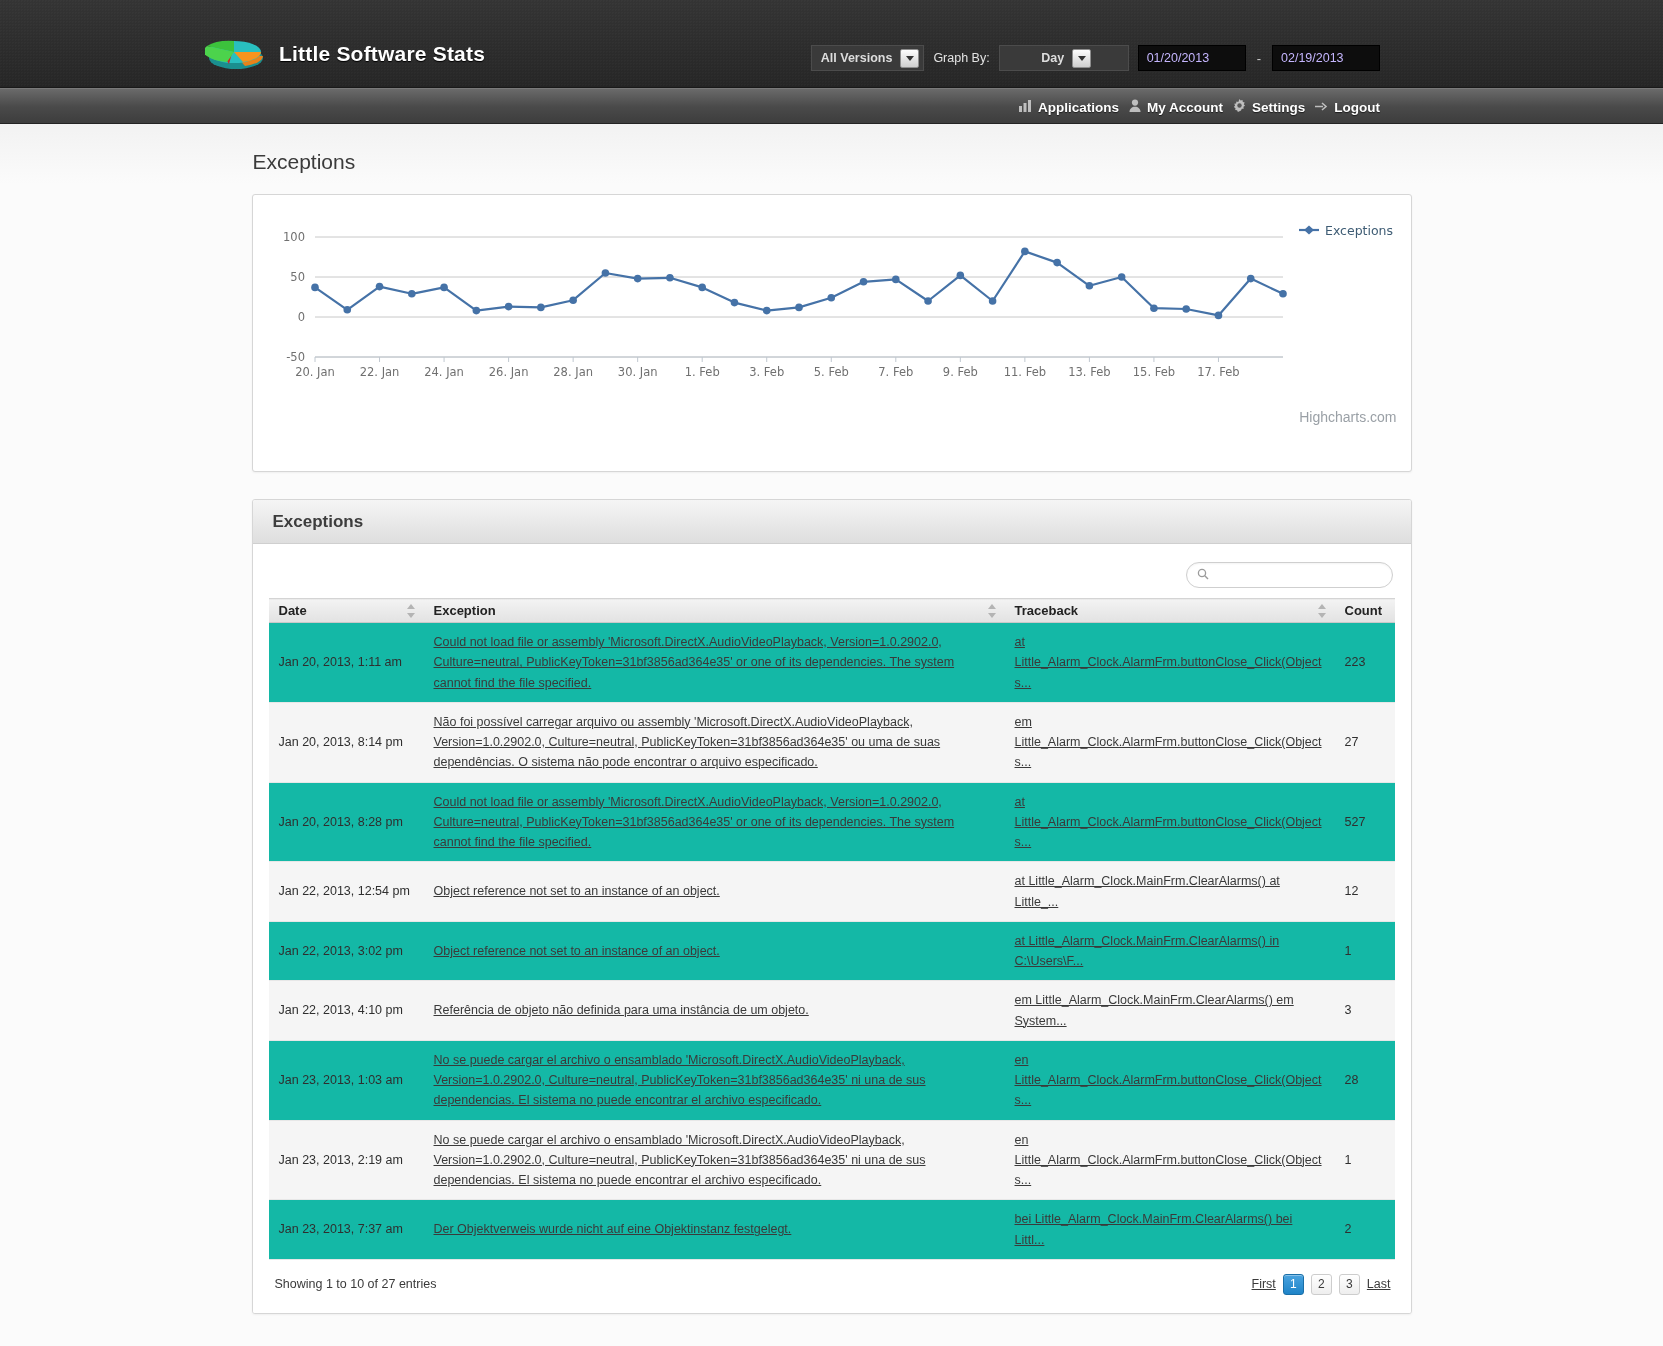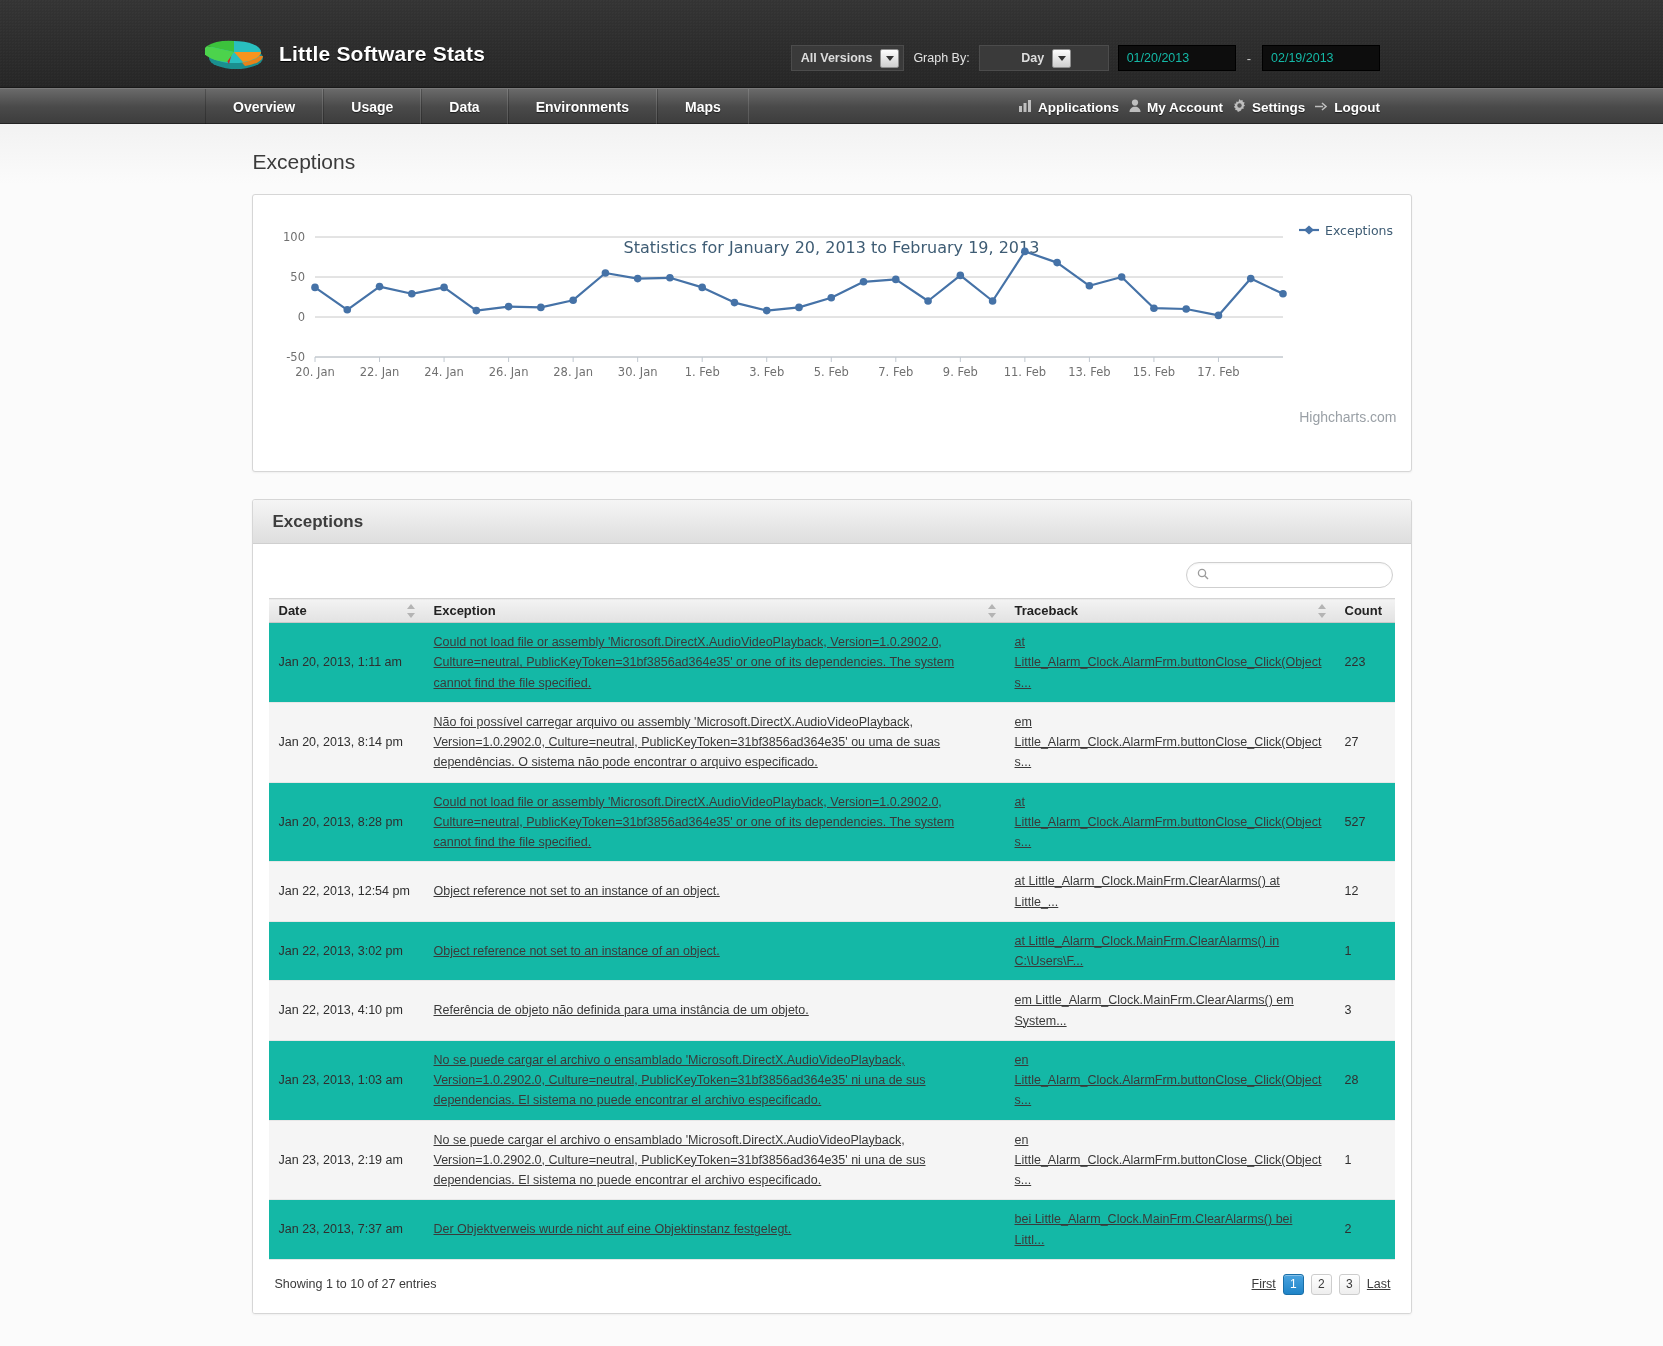--- a/index.html
+++ b/index.html
@@ -47,8 +47,8 @@
   }
   .lbl-graphby{ color:#e3e3e3; font-size:12.5px; }
   .datebox{
-    height:26px; width:118px; background:#0d0d0d; border:1px solid #000;
-    color:#14b8a6; font-size:12.5px; display:flex; align-items:center; padding-left:8px;
+    height:26px; width:108px; background:#0d0d0d; border:1px solid #000;
+    color:#c4b5fd; font-size:12.5px; display:flex; align-items:center; padding-left:8px;
   }
   .dash{ color:#cfcfcf; font-size:13px; padding:0 2px;}
 

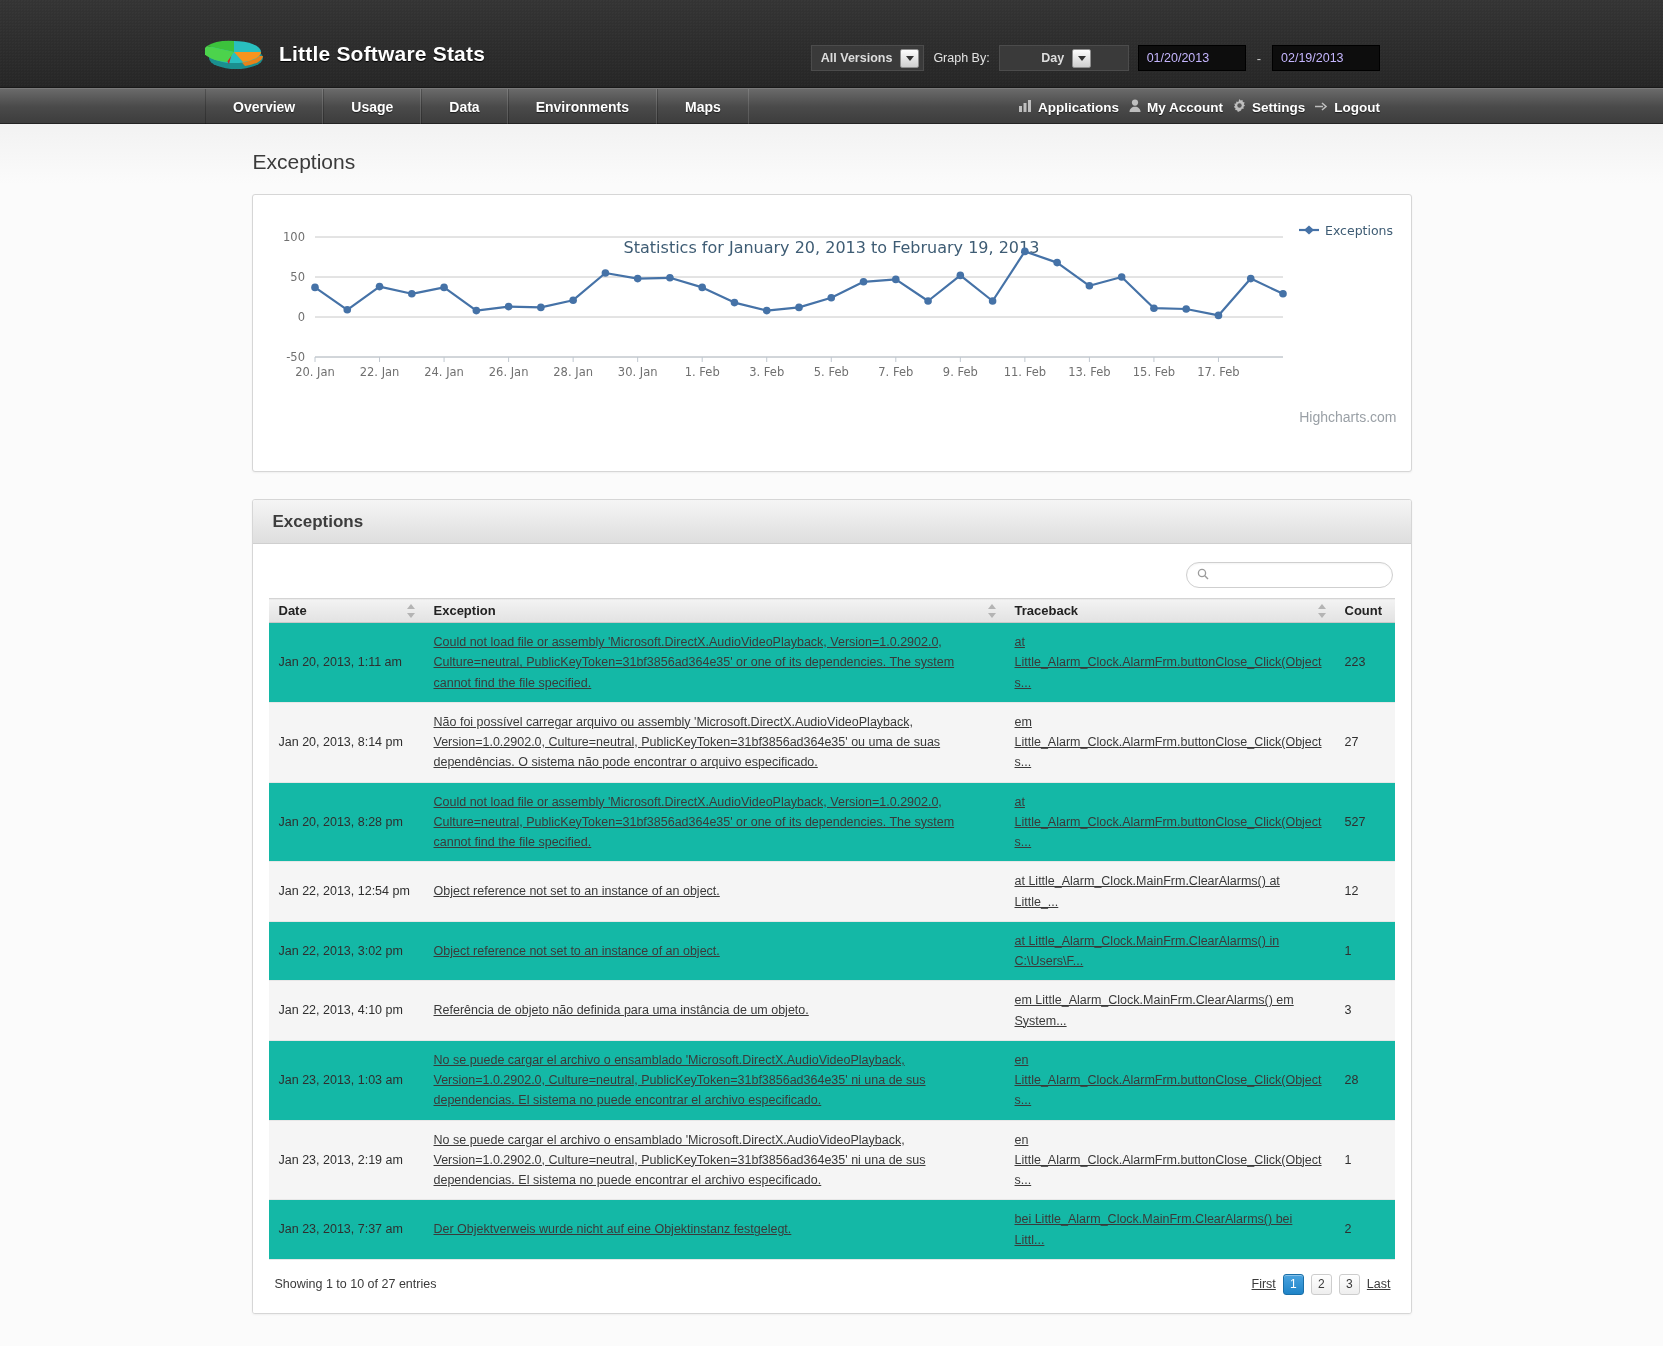--- a/index.html
+++ b/index.html
@@ -212,13 +212,6 @@
 </div>
 
 <div class="navbar">
-  <div class="nav-left">
-    <a href="#">Overview</a>
-    <a href="#">Usage</a>
-    <a href="#">Data</a>
-    <a href="#">Environments</a>
-    <a href="#">Maps</a>
-  </div>
   <div class="nav-right">
     <span class="nav-ico">
       <svg width="13" height="13" viewBox="0 0 13 13">

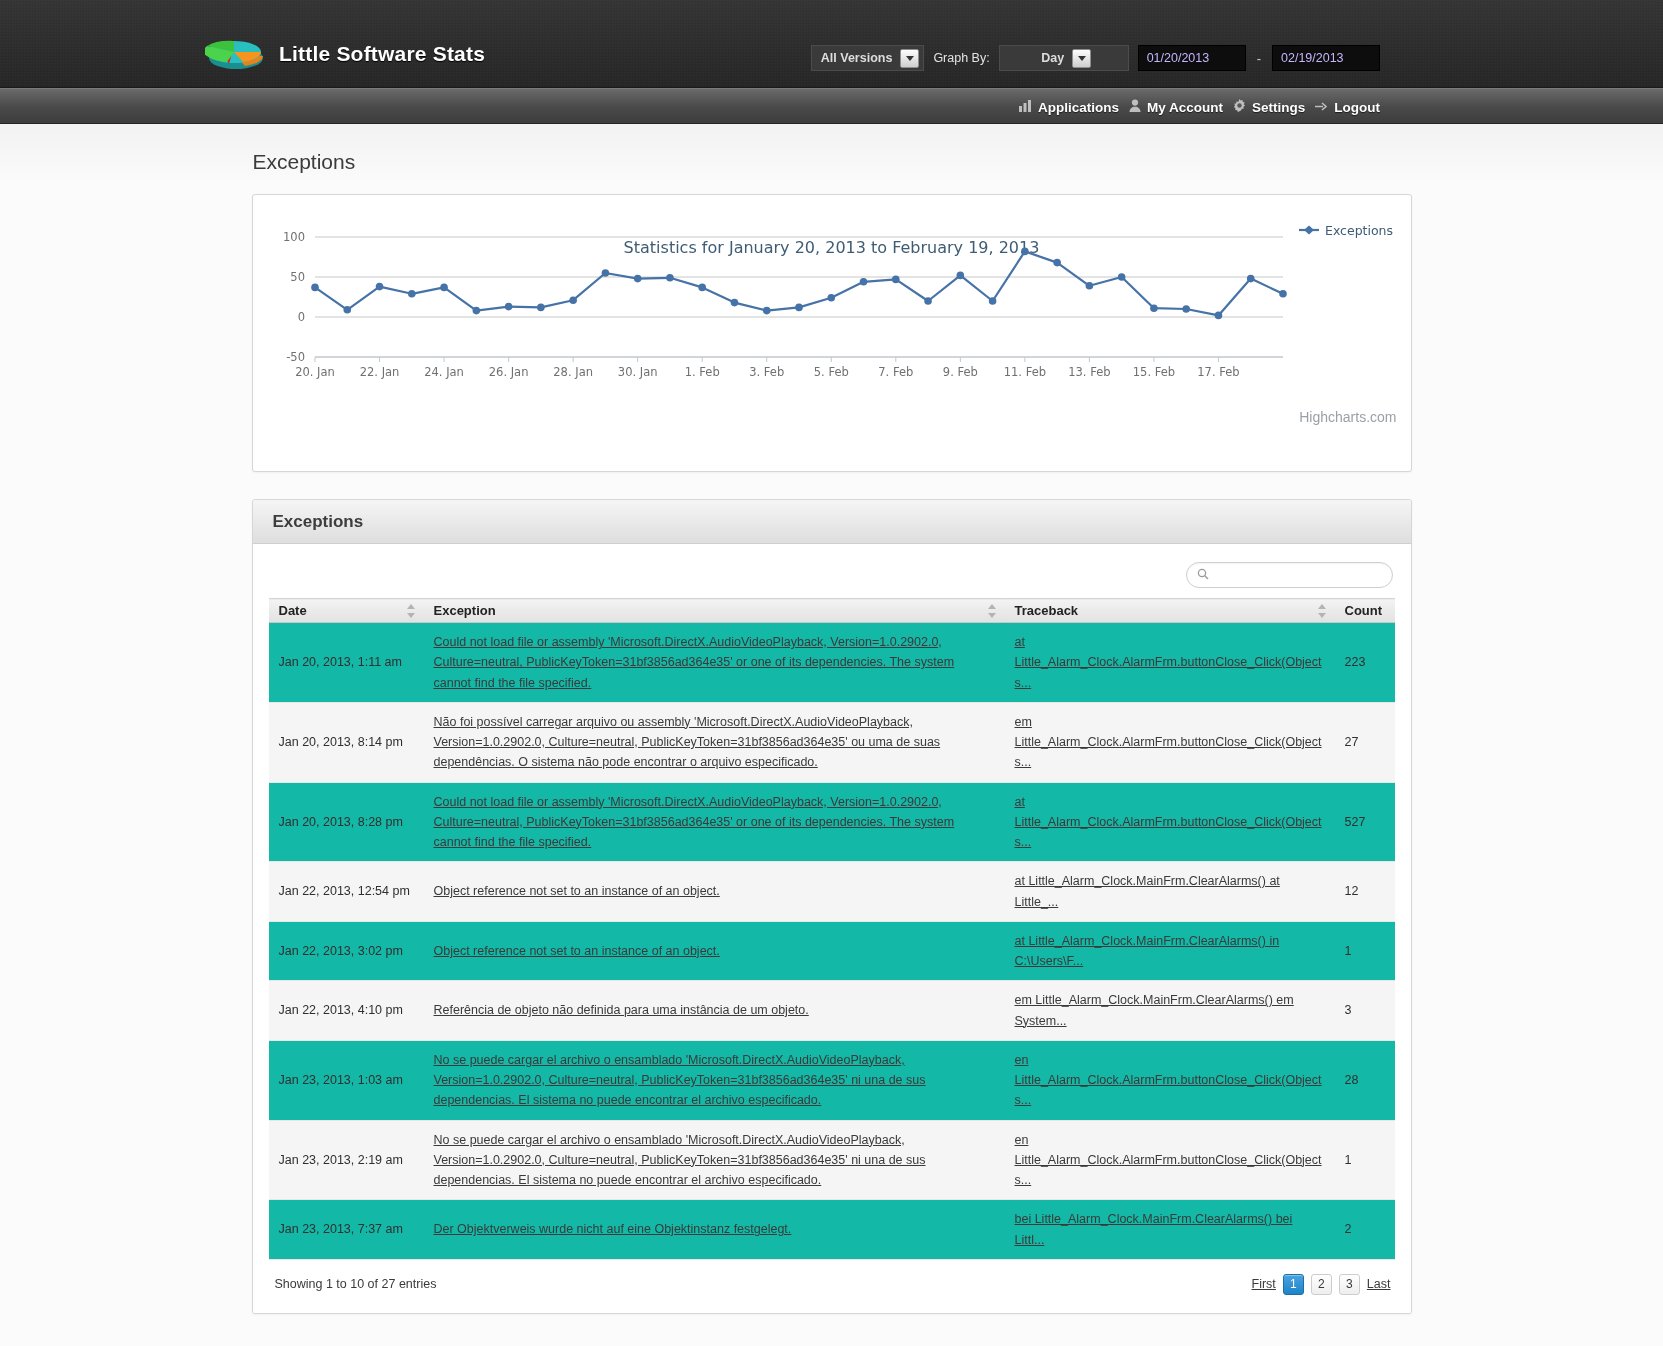--- a/index.html
+++ b/index.html
@@ -250,7 +250,6 @@
     <h1 class="page-title">Exceptions</h1>
 
     <div class="panel chart-panel">
-      <div class="chart-title">Statistics for January 20, 2013 to February 19, 2013</div>
       <div class="chart-wrap">
         <svg id="chart-svg" width="1158" height="276" viewBox="0 0 1158 276">
             <line x1="62" y1="42" x2="1030" y2="42" stroke="#c8c8c8" stroke-width="1"></line>

